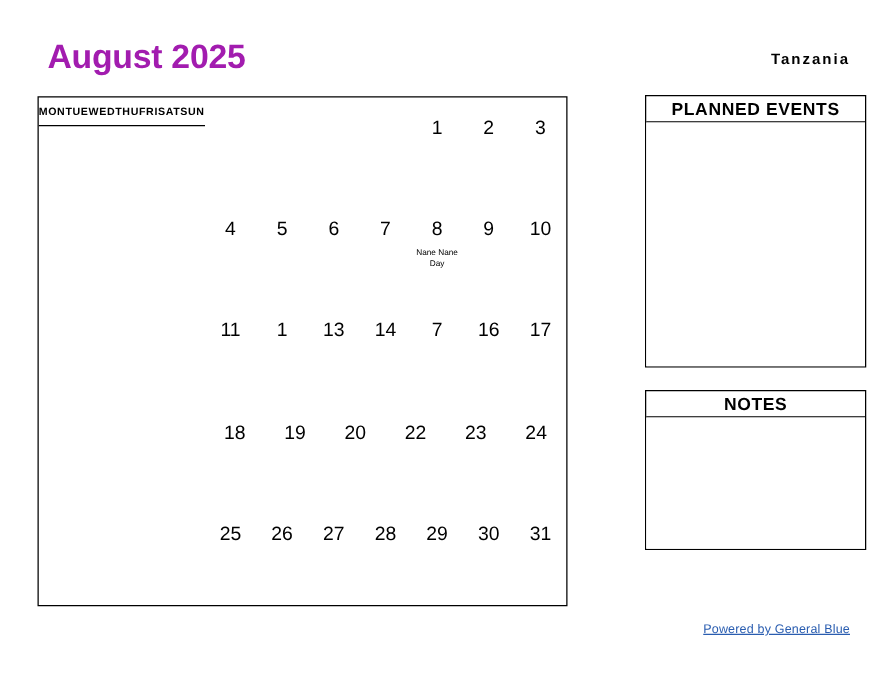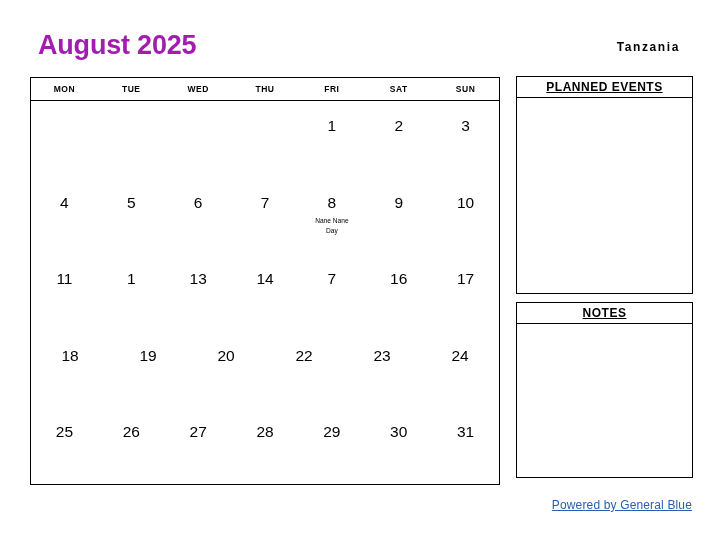--- a/index.html
+++ b/index.html
@@ -48,12 +48,12 @@
     position: absolute;
     left: 30px;
     top: 77px;
-    width: 470px;
+    width: 424px;
     height: 408px;
     border: 1.4px solid #000;
     box-sizing: border-box;
     display: flex;
-    flex-direction: column;
+    flex-direction: row;
     background: #fff;
   }
   #weekday-row {

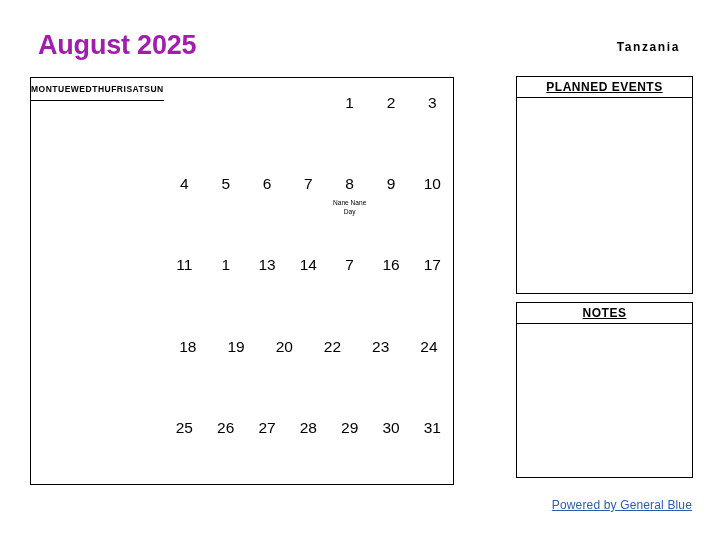--- a/index.html
+++ b/index.html
@@ -141,11 +141,10 @@
     display: flex;
     align-items: center;
     justify-content: center;
-    font-size: 12px;
+    font-size: 14px;
     font-weight: bold;
     letter-spacing: 0.5px;
     color: #000;
-    text-decoration: underline;
   }
   .side-panel-body {
     flex: 1 1 auto;

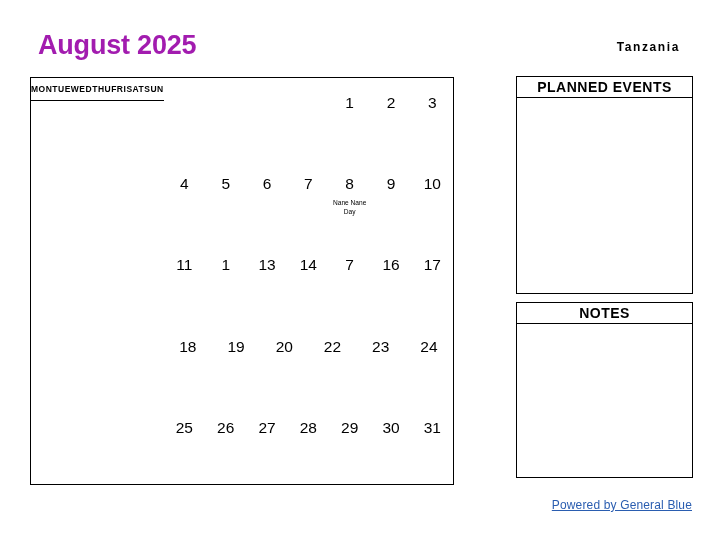--- a/index.html
+++ b/index.html
@@ -131,8 +131,8 @@
     height: 218px;
   }
   #notes-panel {
-    top: 302px;
-    height: 176px;
+    top: 312px;
+    height: 128px;
   }
   .side-panel-header {
     height: 20px;

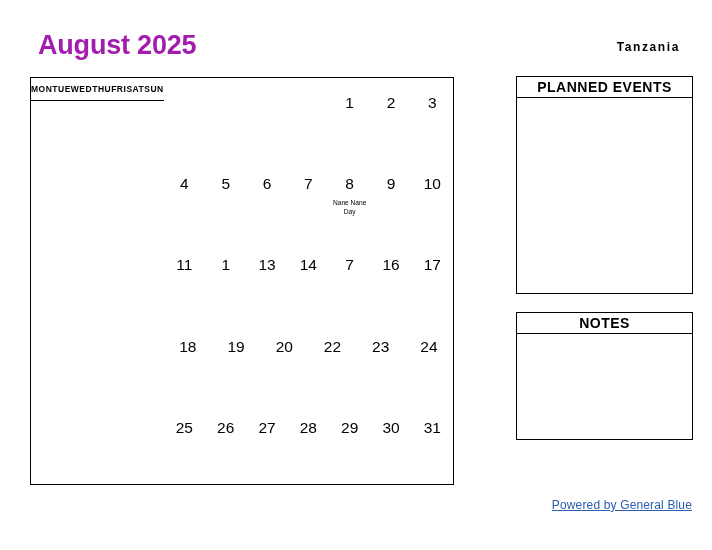--- a/index.html
+++ b/index.html
@@ -154,9 +154,9 @@
   
   #footer-link {
     position: absolute;
-    right: 20px;
+    right: 32px;
     top: 498px;
-    font-size: 12px;
+    font-size: 10px;
     color: #2a5db0;
     text-decoration: underline;
     letter-spacing: 0.15px;

